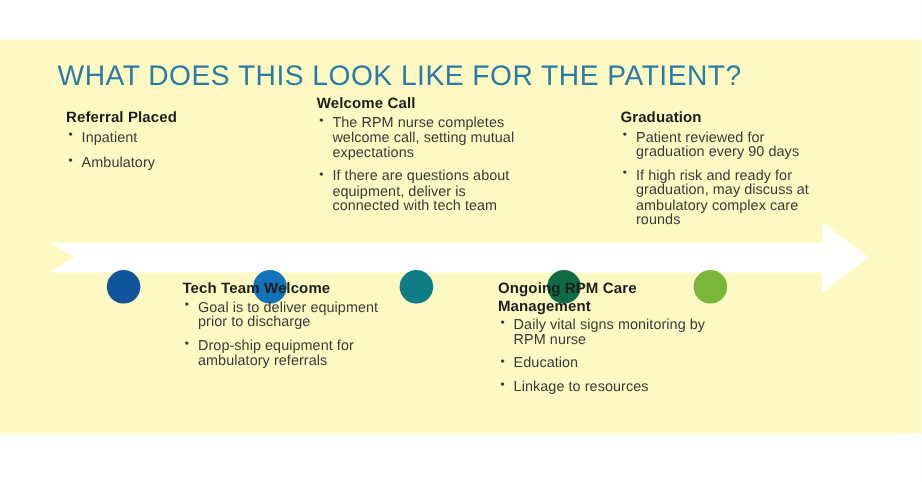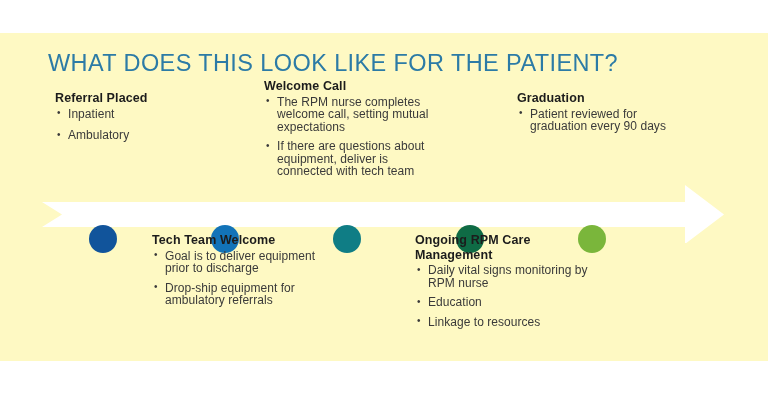--- a/index.html
+++ b/index.html
@@ -135,6 +135,7 @@
     <h3>Graduation</h3>
     <ul>
       <li>Patient reviewed for graduation every 90 days</li>
+      <li>If high risk and ready for graduation, may discuss at ambulatory complex care rounds</li>
     </ul>
   </div>
 

